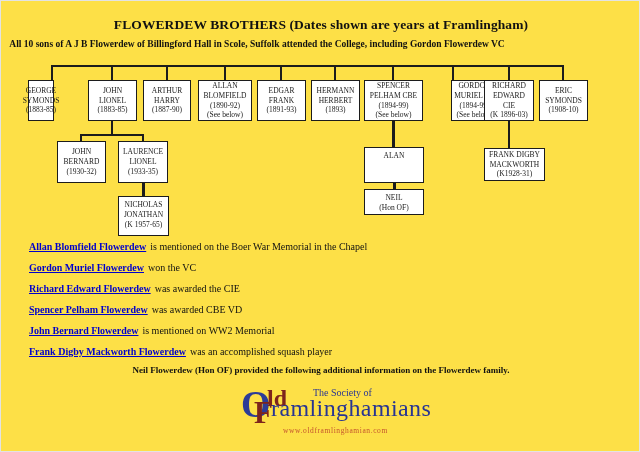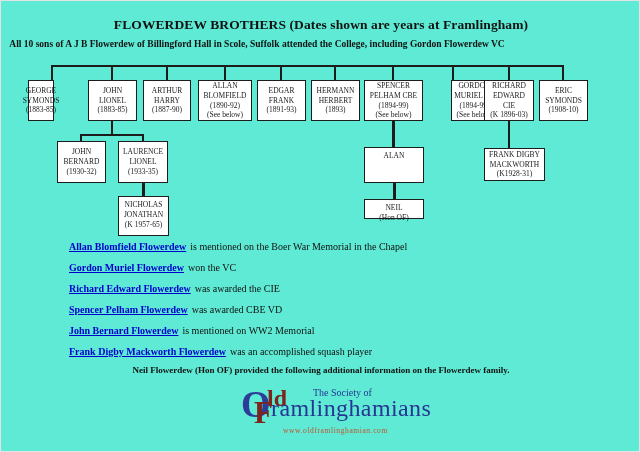--- a/index.html
+++ b/index.html
@@ -4,7 +4,7 @@
 <style>
   html,body{margin:0;padding:0;background:#fff;}
   #page{
-    position:relative;width:640px;height:452px;background:#5eead4;
+    position:relative;width:640px;height:452px;background:#fde047;
     font-family:"Liberation Serif","DejaVu Serif",serif;color:#111;
     overflow:hidden;border:1px solid #e3e3e3;box-sizing:border-box;
   }

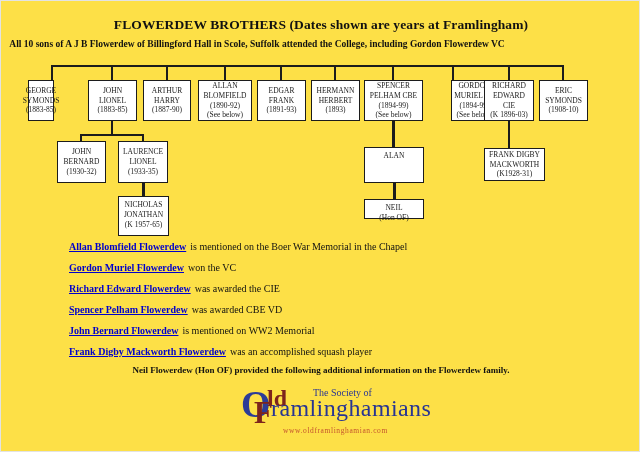--- a/index.html
+++ b/index.html
@@ -114,7 +114,7 @@
   <div class="cline" style="left:391px;top:120px;width:3px;height:26px"></div>
   <div class="tbox align-top" style="left:363px;top:146px;width:60px;height:36px">ALAN</div>
   <div class="cline" style="left:392px;top:182px;width:3px;height:16px"></div>
-  <div class="tbox align-top" style="left:363px;top:198px;width:60px;height:20px">NEIL
+  <div class="tbox align-top" style="left:363px;top:188px;width:60px;height:26px">NEIL
 (Hon OF)</div>
 
   <div class="cline" style="left:507px;top:120px;width:2px;height:27px"></div>

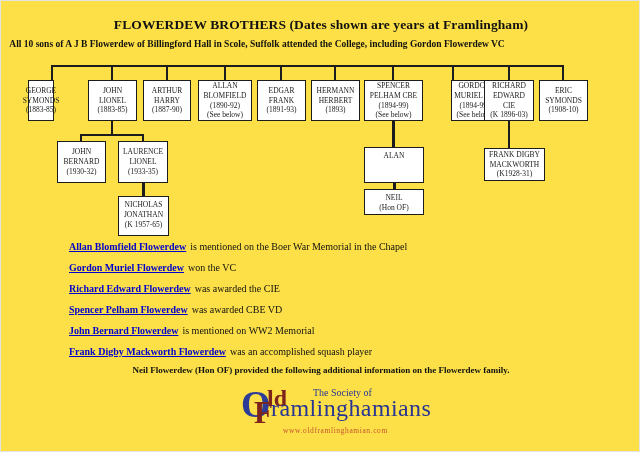--- a/index.html
+++ b/index.html
@@ -24,7 +24,7 @@
   .tbox.align-top{align-items:flex-start;padding-top:3px;}
   .cline{position:absolute;background:#1c1c1c;}
   .note{position:absolute;left:28px;font-size:10px;white-space:nowrap;}
-  .note .lnk{font-weight:bold;color:#0000cc;text-decoration:underline;cursor:pointer;margin-left:40px;}
+  .note .lnk{font-weight:bold;color:#0000cc;text-decoration:underline;cursor:pointer;}
   .note .rest{color:#111;margin-left:4px;}
   .footer-note{
     position:absolute;top:364px;left:0;width:640px;text-align:center;

